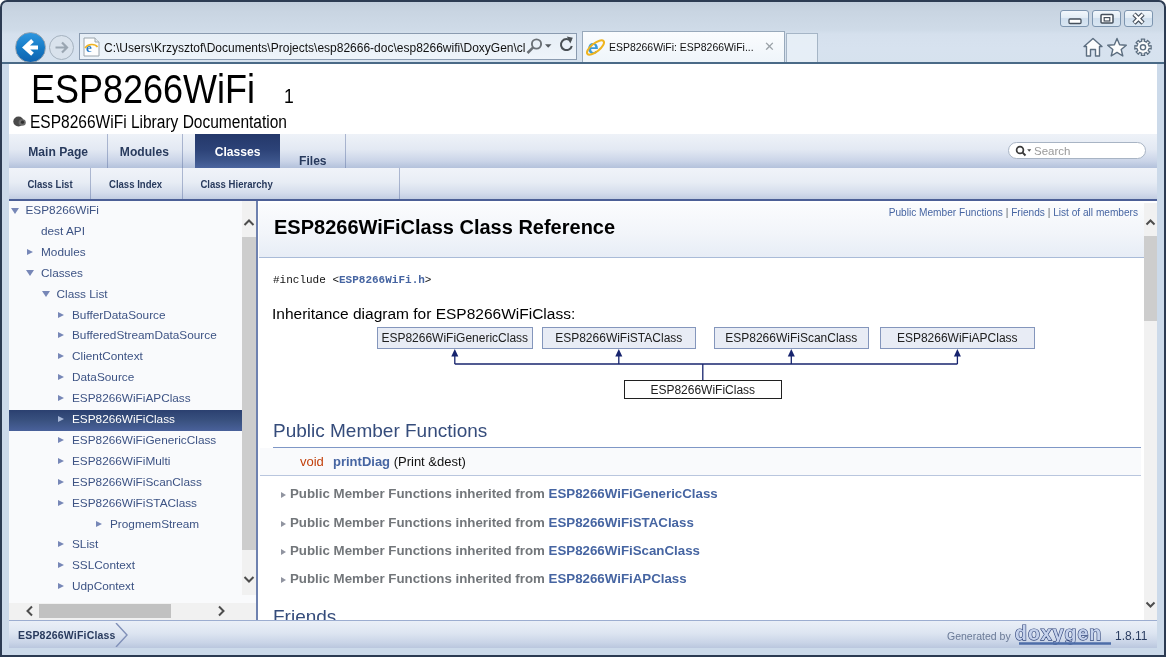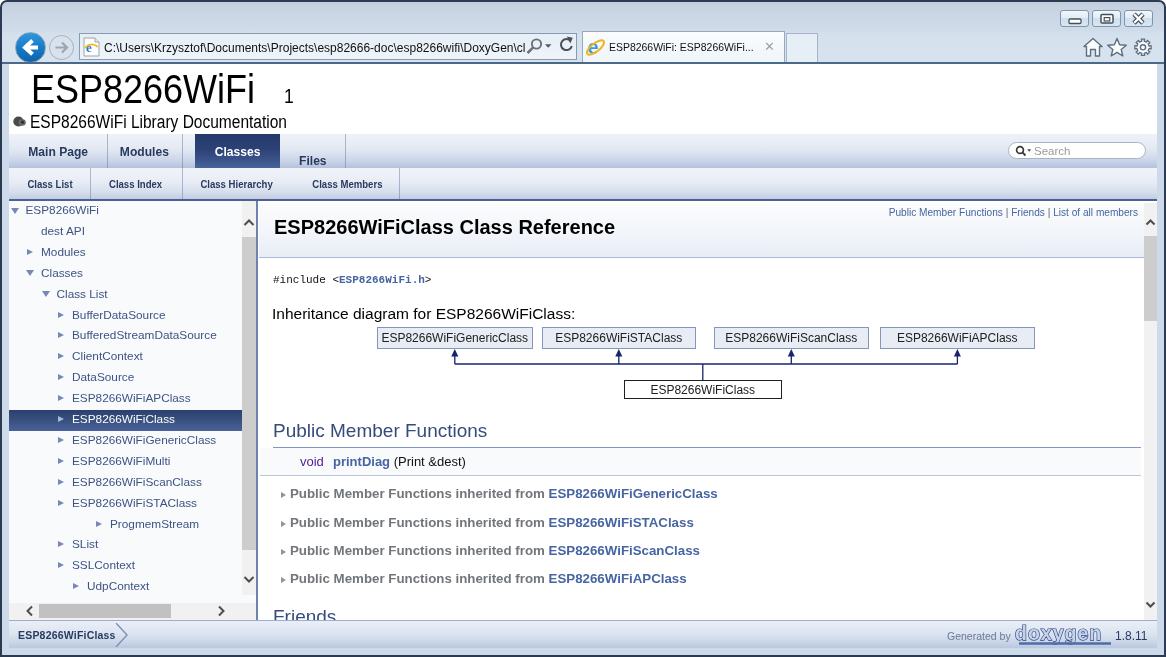--- a/index.html
+++ b/index.html
@@ -221,9 +221,6 @@
     <div class="dsep" style="left:173px;"></div>
     <div class="dtab" style="left:173px;width:109px;">
         <span>Class Hierarchy</span>
-      </div>
-    <div class="dtab" style="left:283px;width:110px;">
-        <span>Class Members</span>
       </div>
     <div class="dsep" style="left:390px;"></div>
   </div>

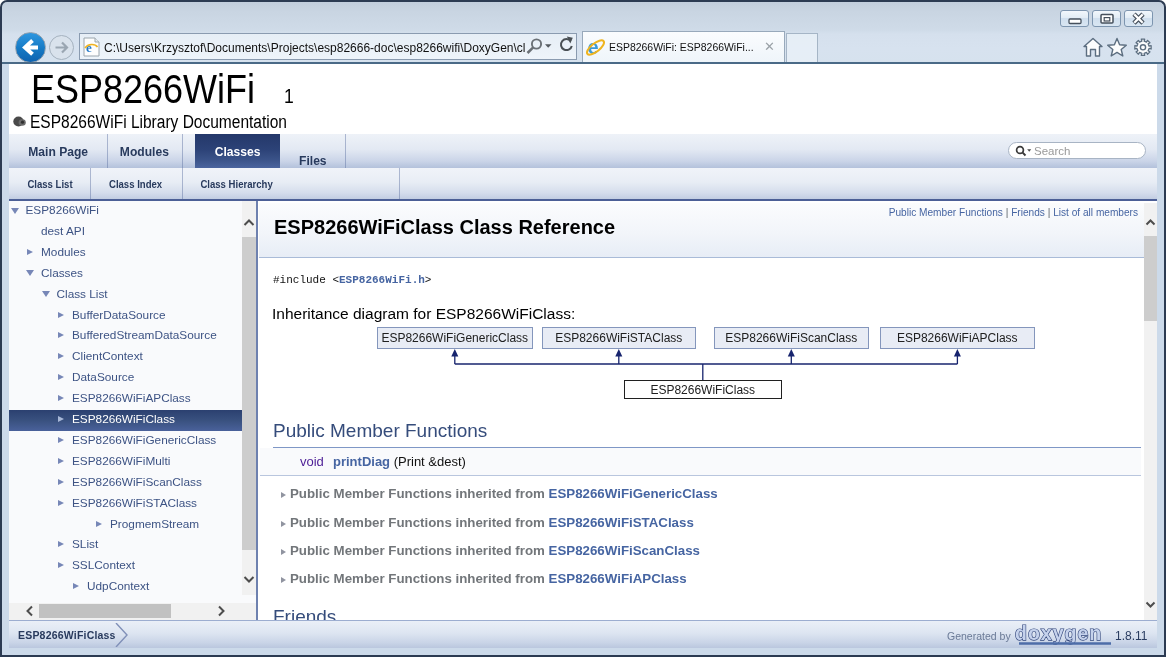--- a/index.html
+++ b/index.html
@@ -86,7 +86,7 @@
 h2.grouphdr { position:absolute; left:14px; font-size:19px; font-weight:normal; color:#354c7b; }
 #pmf-hdr { width:868px; padding-bottom:5px; border-bottom:1px solid #7f97c6; }
 #memrow { left:1px; top:245px; width:881px; height:28px; background:#f9fafc; border-bottom:1px solid #b9c6de; }
-#memrow .ret { position:absolute; left:40px; top:5.5px; font-size:13px; color:#4c1d95; }
+#memrow .ret { position:absolute; left:40px; top:5.5px; font-size:13px; color:#c2410c; }
 #memrow .nm { position:absolute; left:73px; top:5.5px; font-size:13px; color:#111; }
 #memrow .nm b { color:#4665a2; }
 .inhrow { position:absolute; left:22px; font-size:13.3px; font-weight:bold; color:#72767a; white-space:nowrap; }

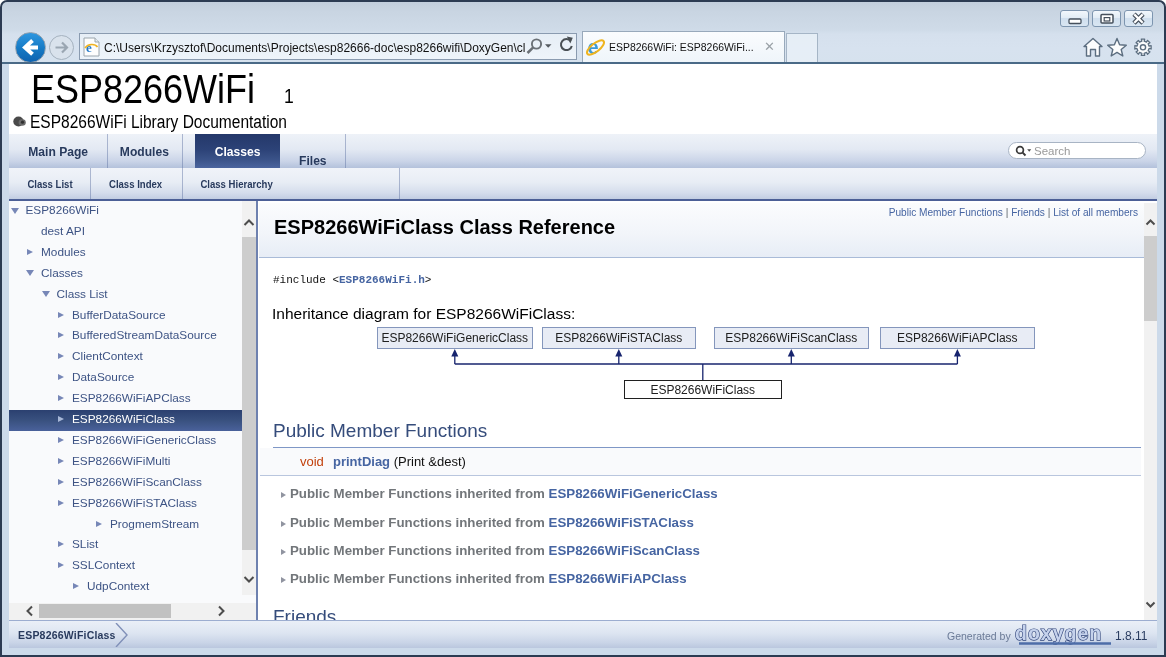--- a/index.html
+++ b/index.html
@@ -246,7 +246,7 @@
         <div class="trow" style="left:63px; top:312.5px;margin-left:38px;"><span class="arr-h" style="left:-14.5px;"></span>ProgmemStream</div>
         <div class="trow" style="left:63px; top:333.4px;"><span class="arr-h" style="left:-14.5px;"></span>SList</div>
         <div class="trow" style="left:63px; top:354.29999999999995px;"><span class="arr-h" style="left:-14.5px;"></span>SSLContext</div>
-        <div class="trow" style="left:78px; top:375.2px;"><span class="arr-h" style="left:-14.5px;"></span>UdpContext</div>
+        <div class="trow" style="left:63px; top:375.2px;"><span class="arr-h" style="left:-14.5px;"></span>UdpContext</div>
       </div>
     <div id="vscroll"></div>
     <div id="vthumb"></div>

